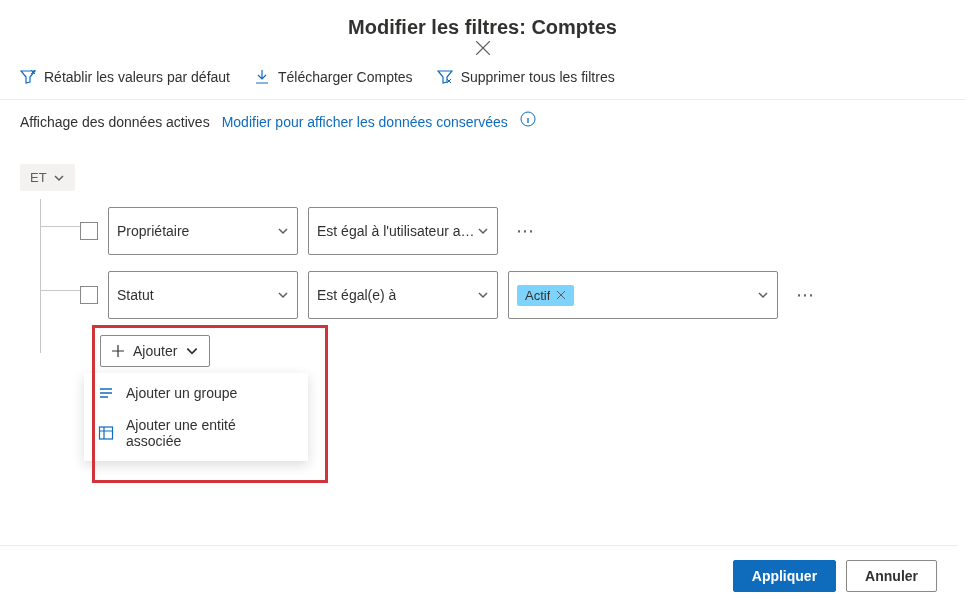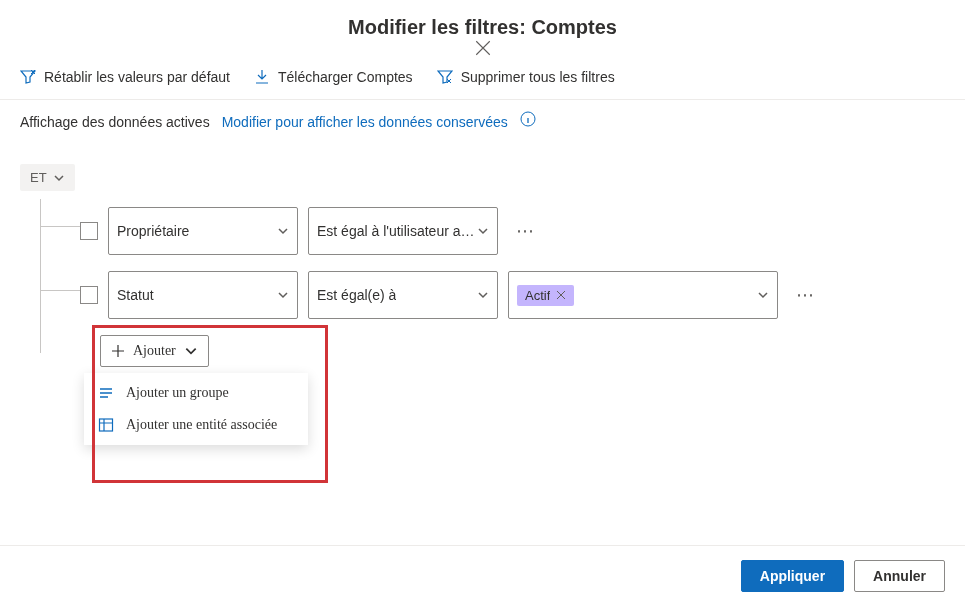--- a/index.html
+++ b/index.html
@@ -30,7 +30,7 @@
   .sel.val { width:270px; }
   .sel svg { width:12px; height:12px; color:#605e5c; flex-shrink:0; }
   .sel span { white-space:nowrap; overflow:hidden; text-overflow:ellipsis; }
-  .tag { display:inline-flex; align-items:center; gap:6px; background:#c4b5fd; padding:3px 8px; border-radius:2px; font-size:13px; }
+  .tag { display:inline-flex; align-items:center; gap:6px; background:#7dd3fc; padding:3px 8px; border-radius:2px; font-size:13px; }
   .tag svg { width:10px; height:10px; color:#605e5c; cursor:pointer; }
   .more { color:#605e5c; cursor:pointer; padding:0 4px; margin-left:4px; font-size:18px; letter-spacing:1px; line-height:1; }
   .addrow { position:relative; padding-left:48px; margin-top:8px; }

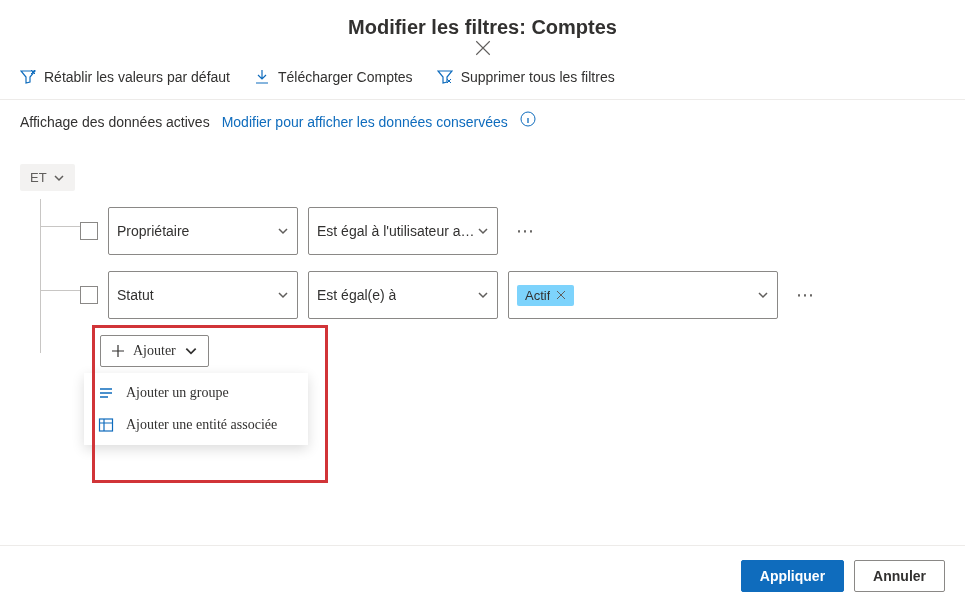--- a/index.html
+++ b/index.html
@@ -152,7 +152,7 @@
         <div class="more">⋯</div>
       </div>
 
-      <div class="addrow" style="position:relative;font-family:Liberation Serif, serif;">
+      <div class="addrow" style="position:relative;">
         <div class="highlight"></div>
 
         <div class="addbtn">

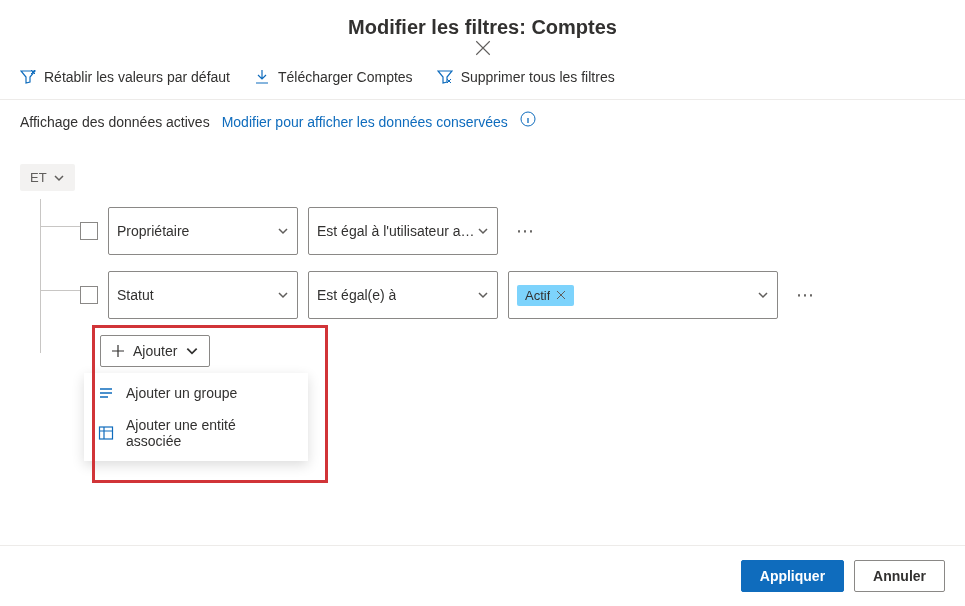--- a/index.html
+++ b/index.html
@@ -41,7 +41,7 @@
   .menu { margin-top:6px; margin-left:4px; width:224px; background:#fff; box-shadow:0 4px 12px rgba(0,0,0,.14); padding:4px 0; }
   .menu .mi { display:flex; align-items:center; gap:12px; padding:8px 14px; cursor:pointer; }
   .menu .mi svg { width:16px; height:16px; color:#0f6cbd; flex-shrink:0; }
-  .footer { position:absolute; left:0; right:0; bottom:0; border-top:1px solid #edebe9; padding:14px 20px; display:flex; justify-content:flex-end; gap:10px; }
+  .footer { position:absolute; left:0; right:8px; bottom:0; border-top:1px solid #edebe9; padding:14px 20px; display:flex; justify-content:flex-end; gap:10px; }
   .btn { height:32px; padding:0 18px; display:inline-flex; align-items:center; border-radius:2px; cursor:pointer; font-weight:600; }
   .btn.primary { background:#0f6cbd; color:#fff; border:1px solid #0f6cbd; }
   .btn.secondary { background:#fff; color:#323130; border:1px solid #8a8886; }

